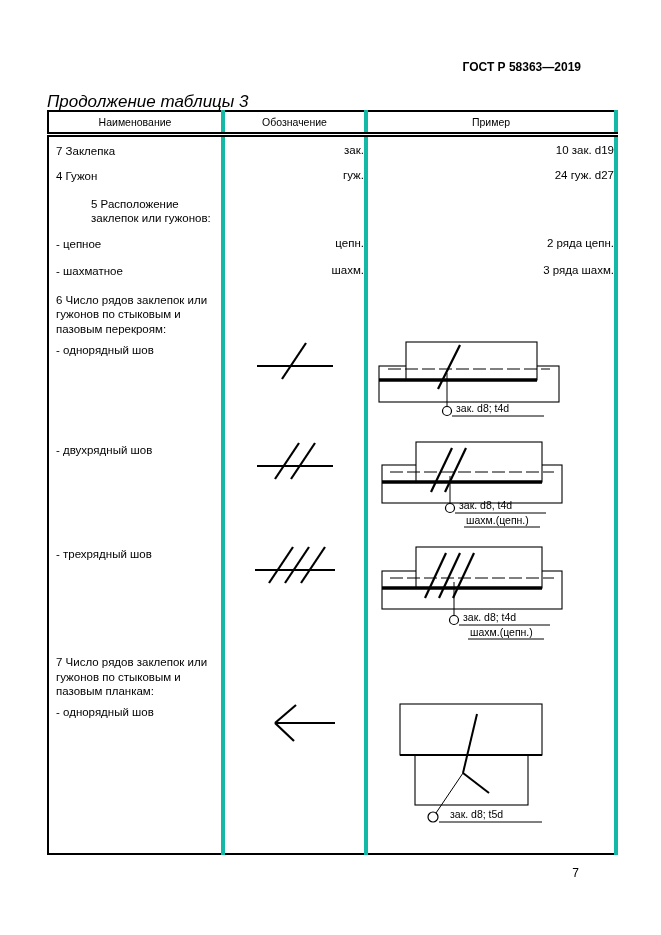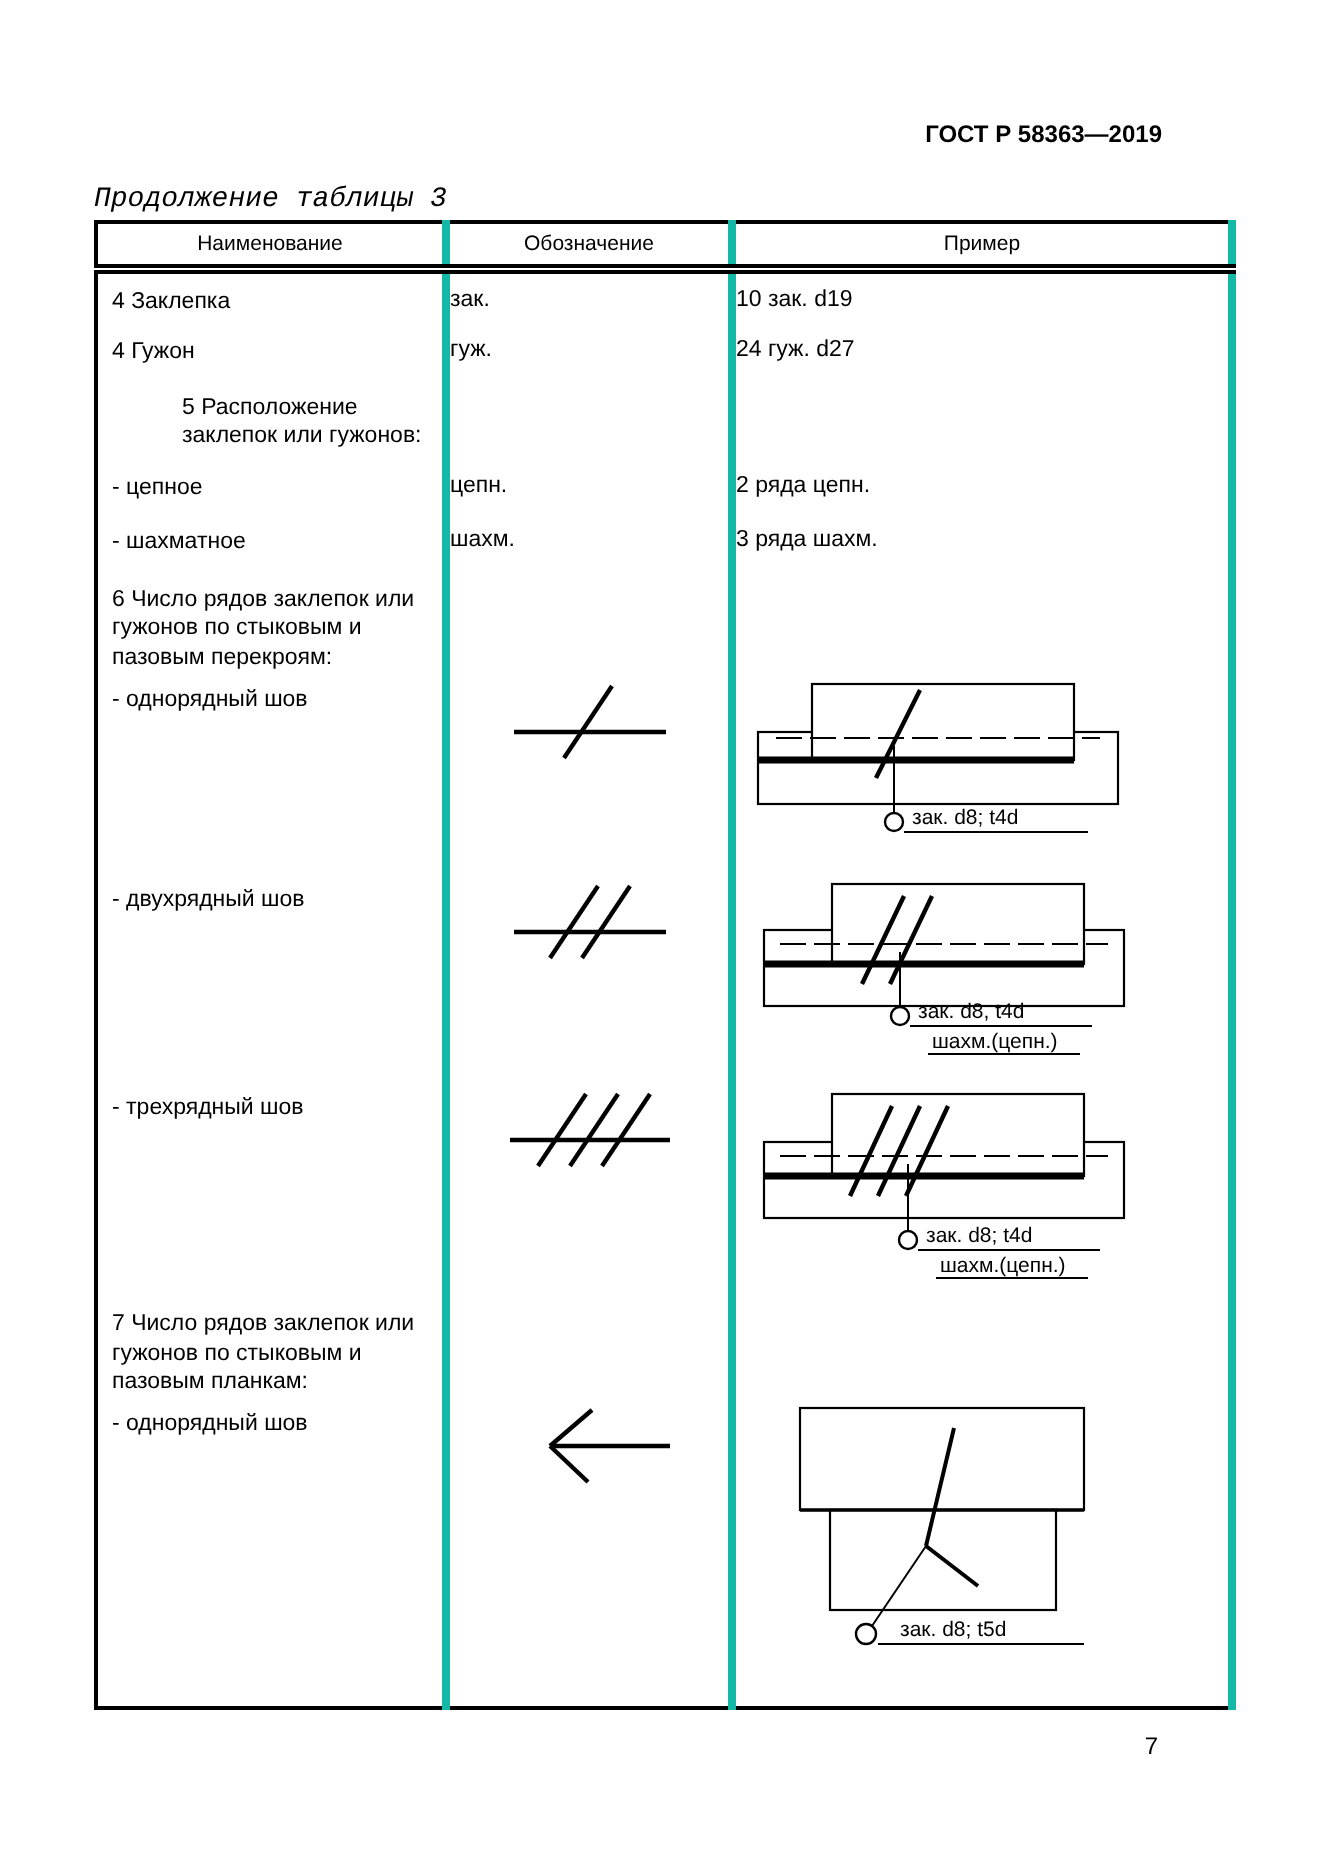--- a/index.html
+++ b/index.html
@@ -16,7 +16,7 @@
   }
   .caption {
     position:absolute; top:92px; left:47px;
-    font-size:14px; font-style:italic;font-family:Liberation Mono, monospace;
+    font-size:17px; font-style:italic;
   }
   .pageno {
     position:absolute; top:866px; right:82px;

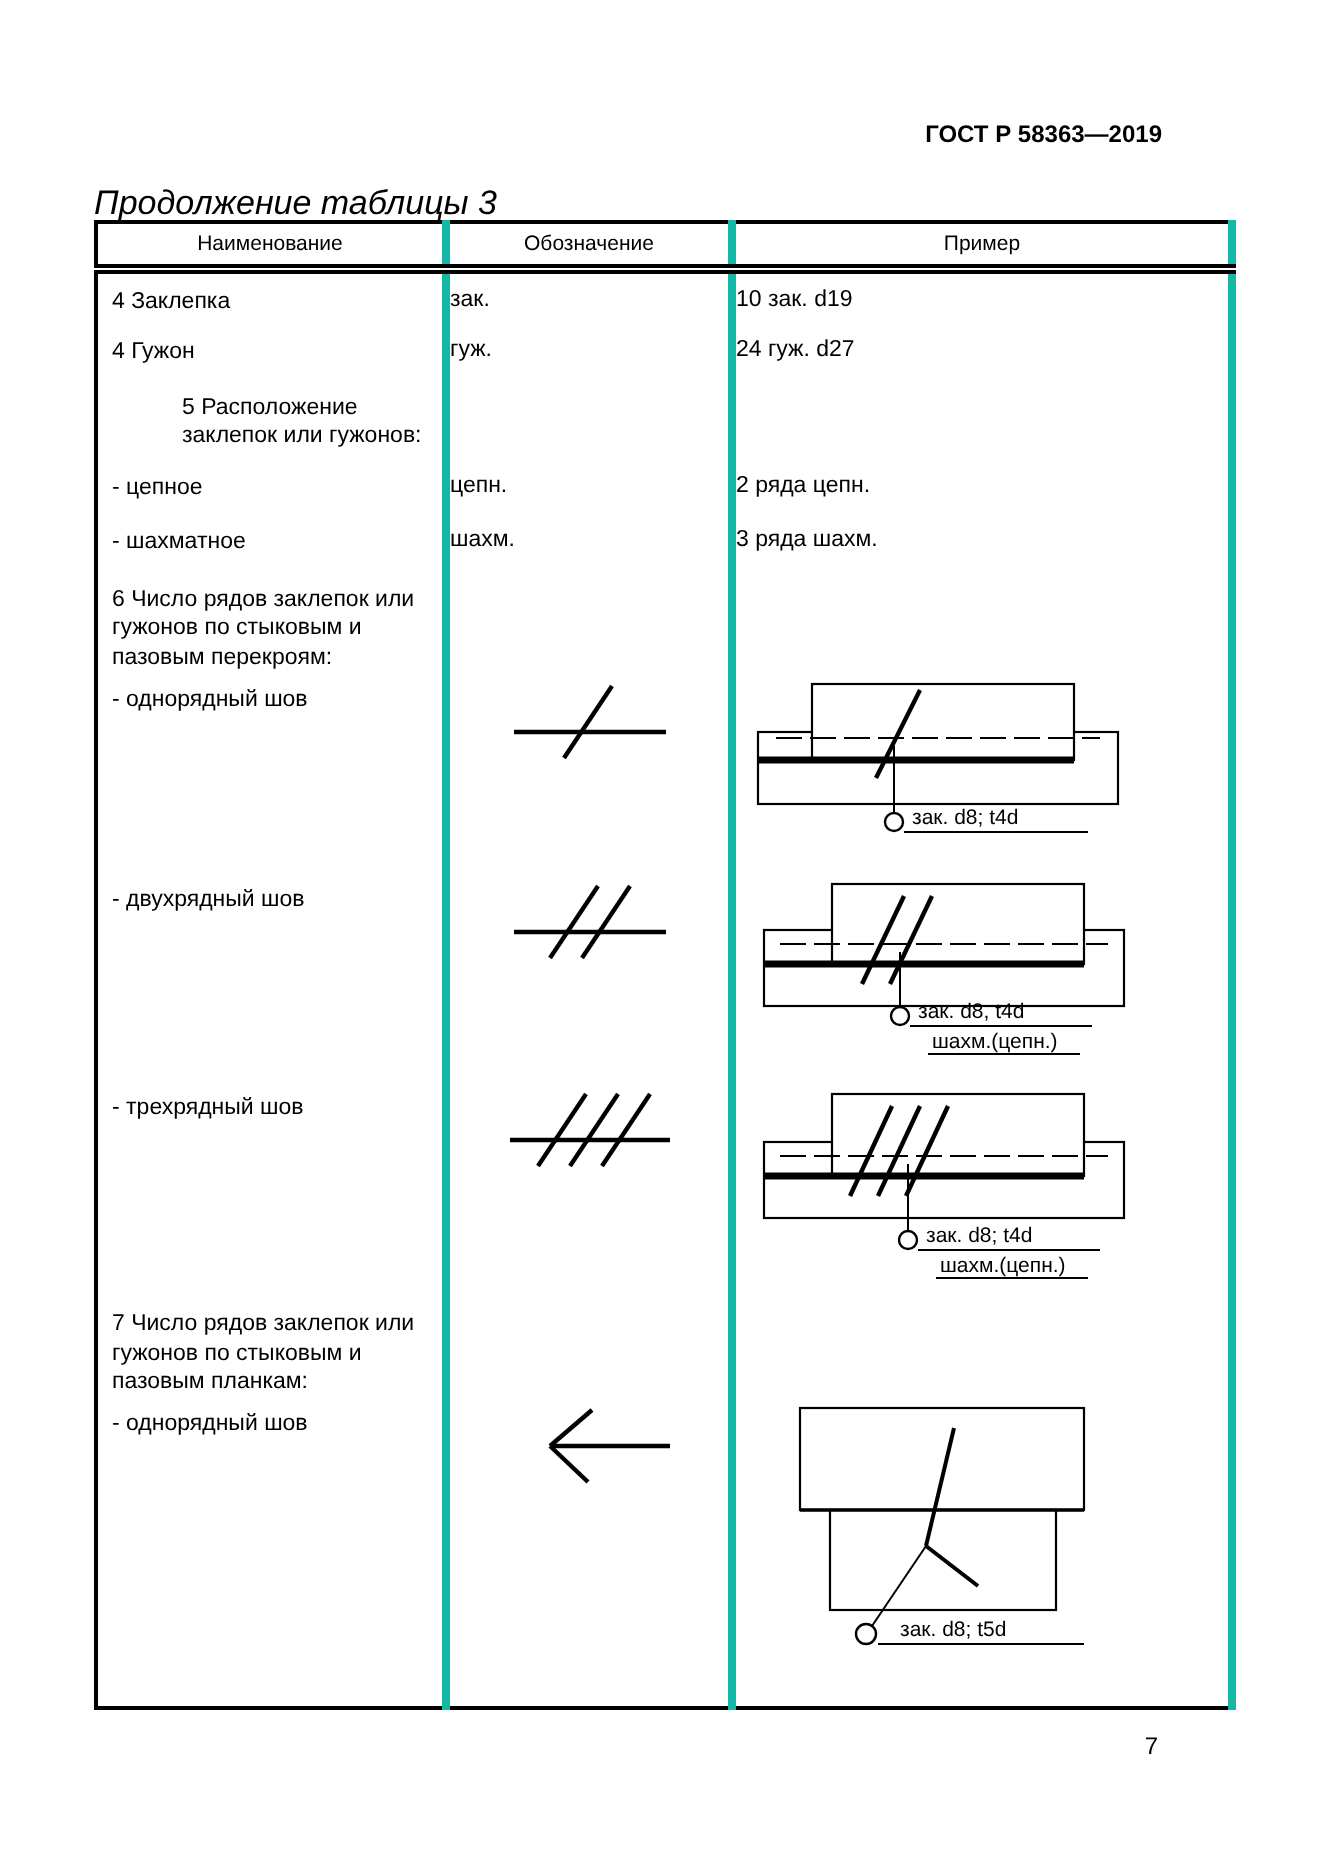--- a/index.html
+++ b/index.html
@@ -83,7 +83,7 @@
     <tbody>
 
       <tr class="h28">
-        <td class="name">4 Заклепка</td>
+        <td class="name">7 Заклепка</td>
         <td class="c">зак.</td>
         <td class="c">10 зак. d19</td>
       </tr>

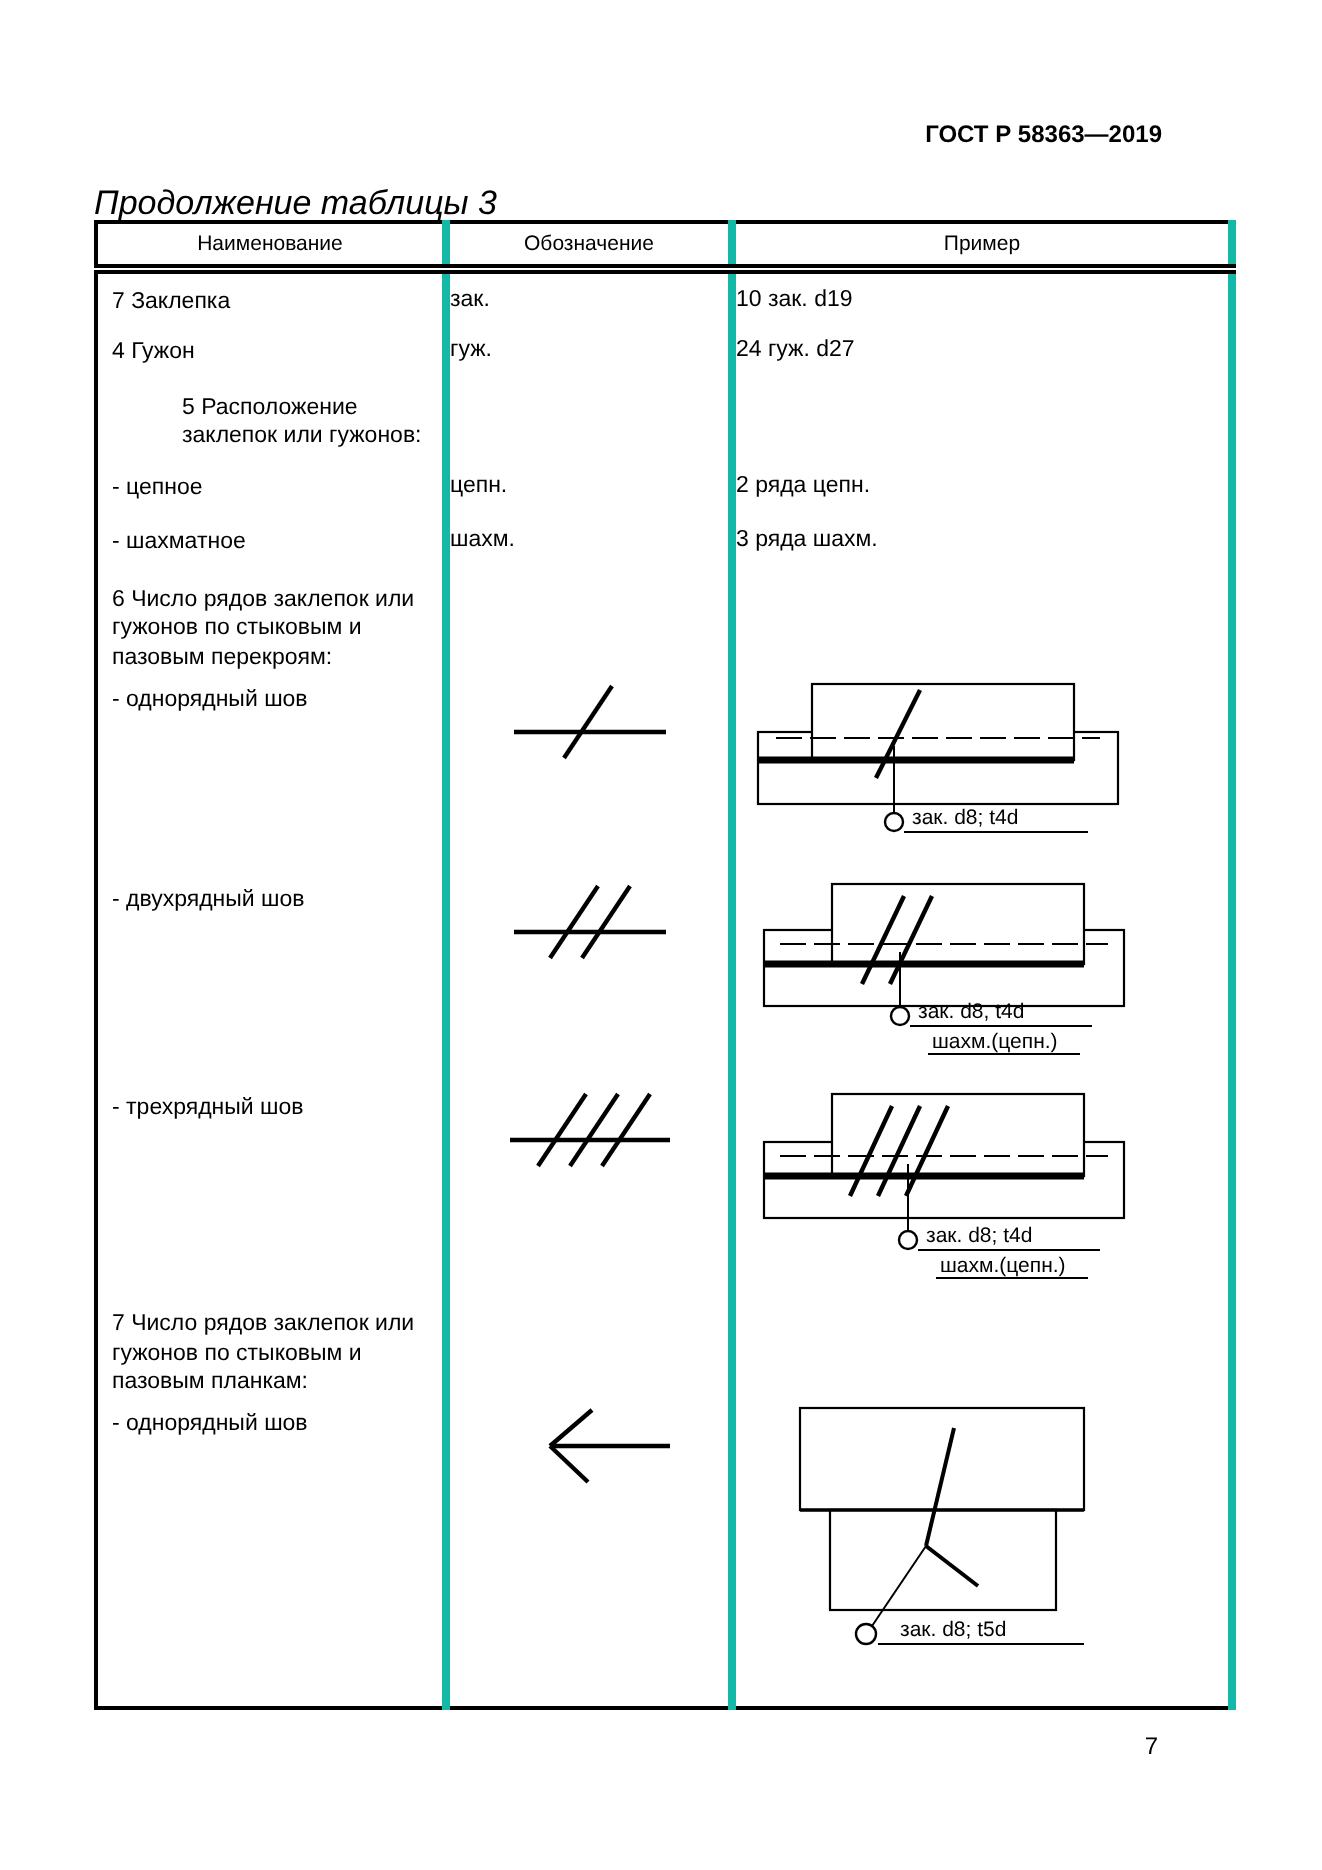--- a/index.html
+++ b/index.html
@@ -42,7 +42,7 @@
     border-bottom:5px double #000;
   }
   td.name { text-align:left; padding:7px 6px 0 7px; line-height:1.25; }
-  td.c    { text-align:left; padding-top:7px;margin-top:23px; }
+  td.c    { text-align:right; padding-top:7px;margin-top:23px; }
   td.fig  { text-align:right; padding:3px 0 0 0; }
 
   tr.h28  td { height:28px; }

